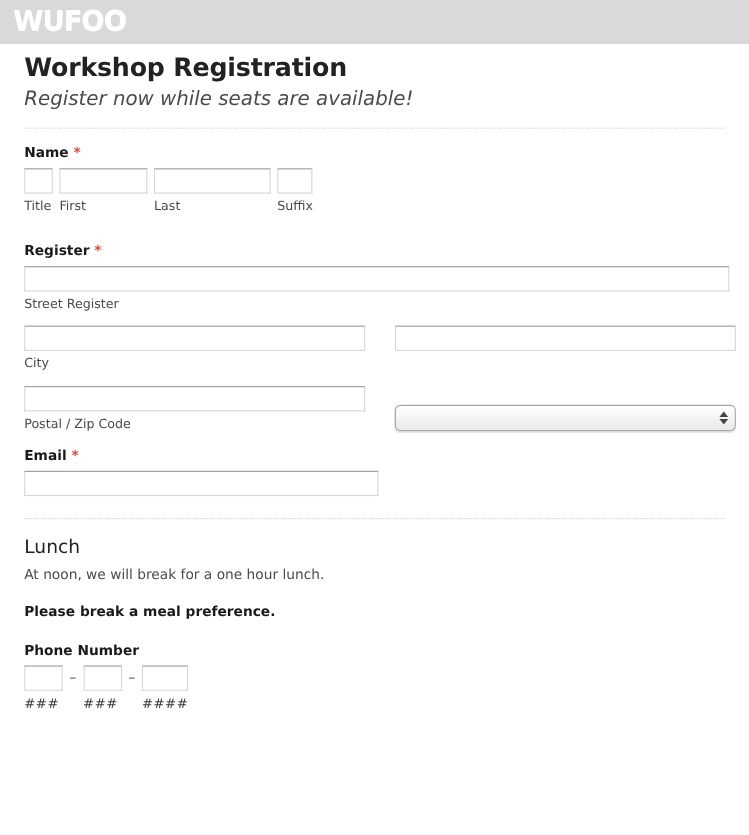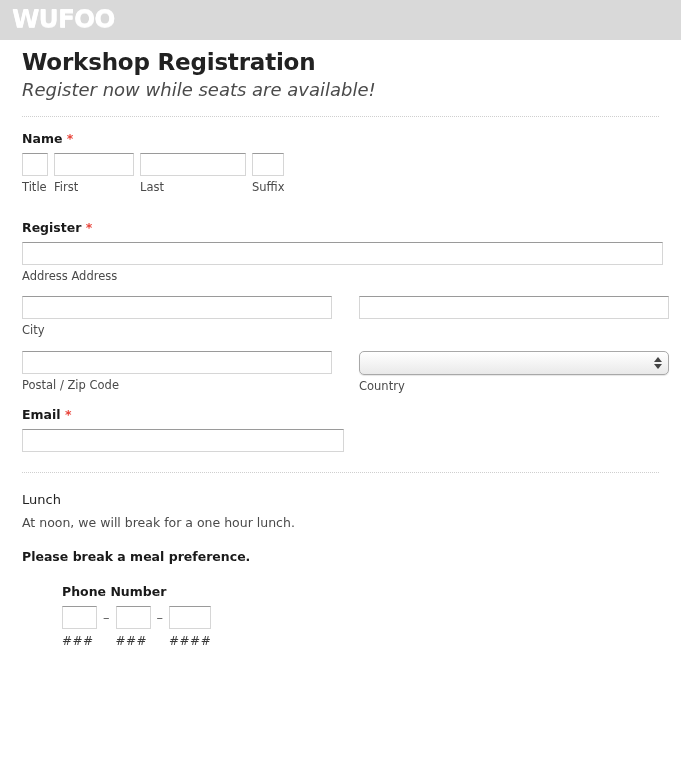--- a/index.html
+++ b/index.html
@@ -268,7 +268,7 @@
 
     <div>
       <input class="txt w-full" type="text" value="" style="">
-      <span class="sub-label">Address Address</span>
+      <span class="sub-label">Street Register</span>
     </div>
 
 

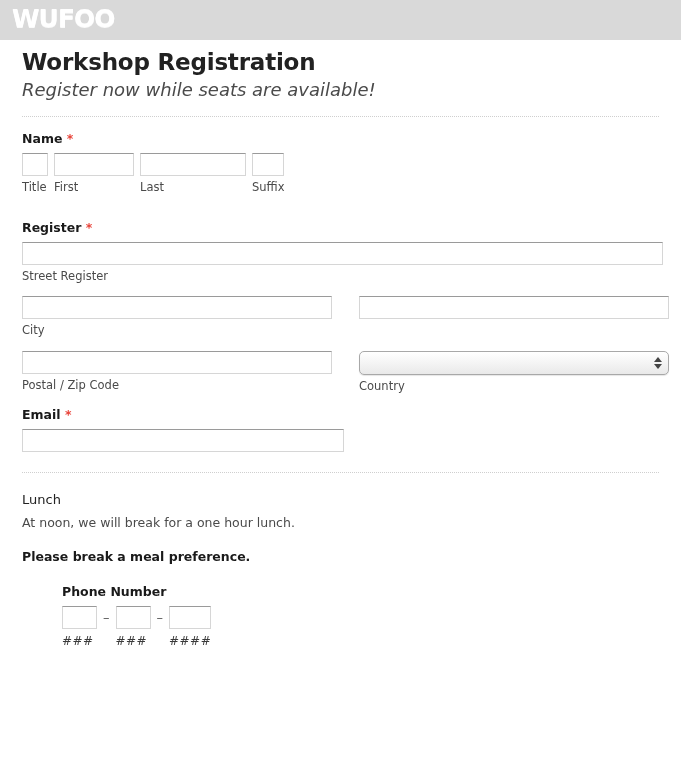--- a/index.html
+++ b/index.html
@@ -282,7 +282,7 @@
       </div>
     </div>
 
-    <div class="two-col" style="margin-top:14px;">
+    <div class="two-col" style="margin-top:14px;align-items:flex-end;">
       <div>
         <input class="txt w-half" type="text" value="" style="">
         <span class="sub-label">Postal / Zip Code</span>

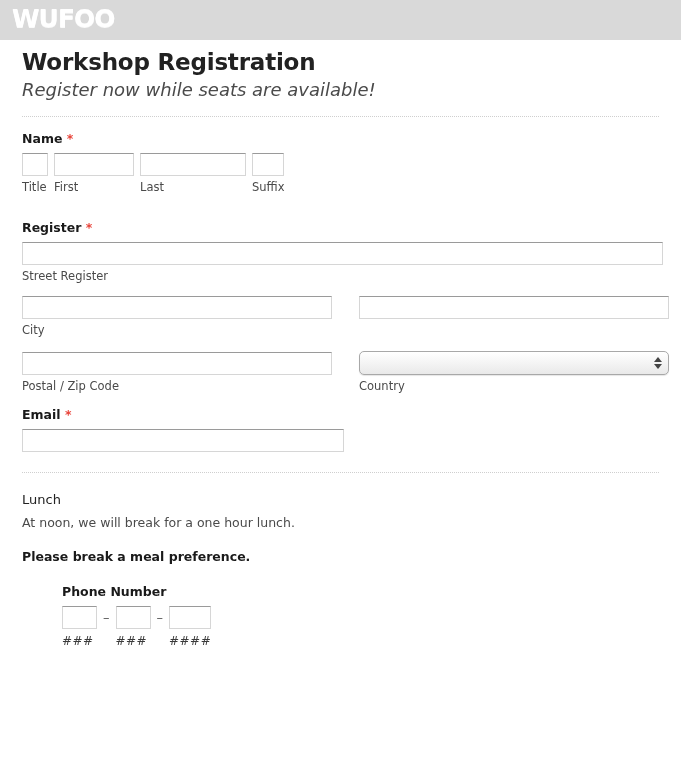--- a/index.html
+++ b/index.html
@@ -295,7 +295,6 @@
             <span class="ar-dn"></span>
           </span>
         </div>
-        <span class="sub-label">Country</span>
       </div>
     </div>
   </div>

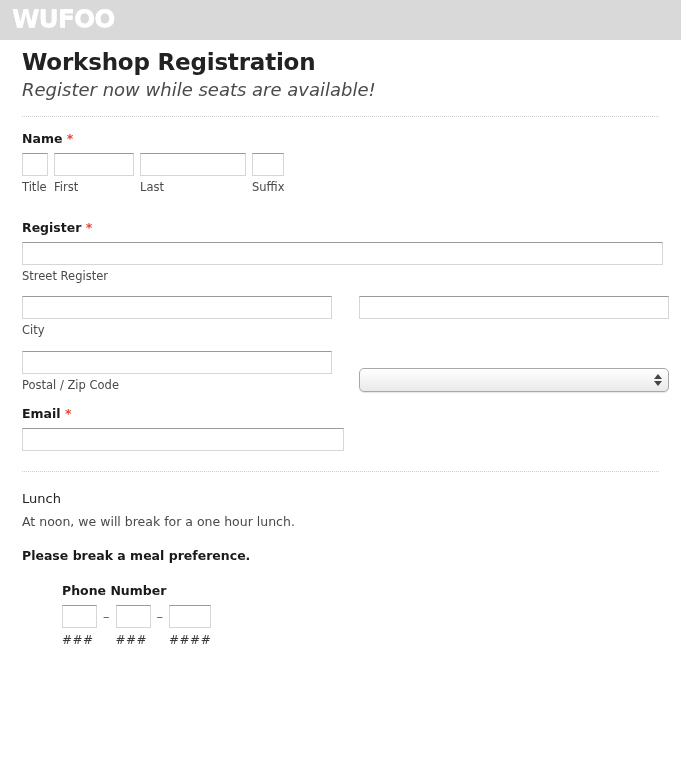--- a/index.html
+++ b/index.html
@@ -181,7 +181,7 @@
 
   
   .section-title {
-    font-size: 13px;
+    font-size: 17px;
     font-weight: normal;
     color: #222222;
     margin: 0 0 5px 2px;

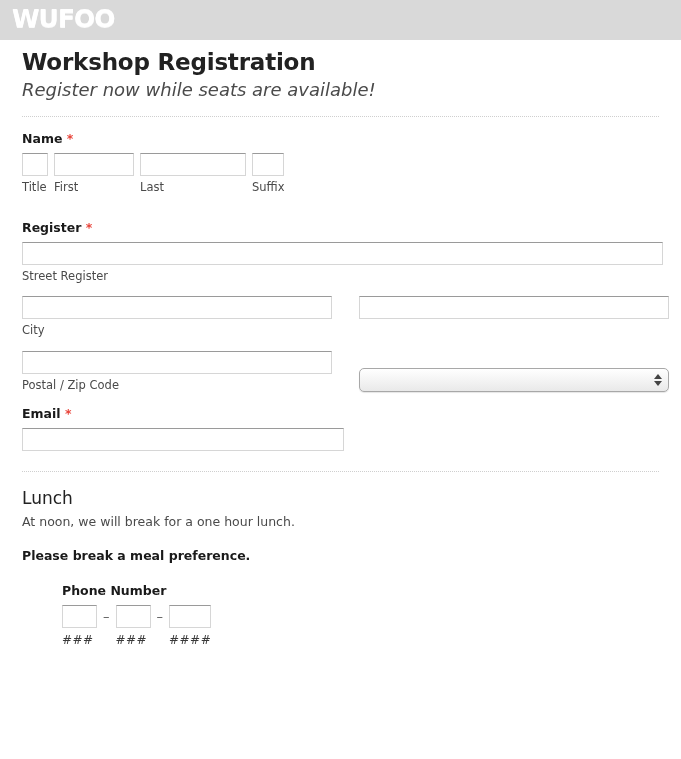--- a/index.html
+++ b/index.html
@@ -317,7 +317,7 @@
       <span class="field-label">Please break a meal preference.</span>
     </div>
 
-    <div class="field" style="margin-top:20px;margin-left:40px;">
+    <div class="field" style="margin-top:20px;">
       <span class="field-label">Phone Number</span>
       <div class="phone-row">
         <div class="phone-col">

